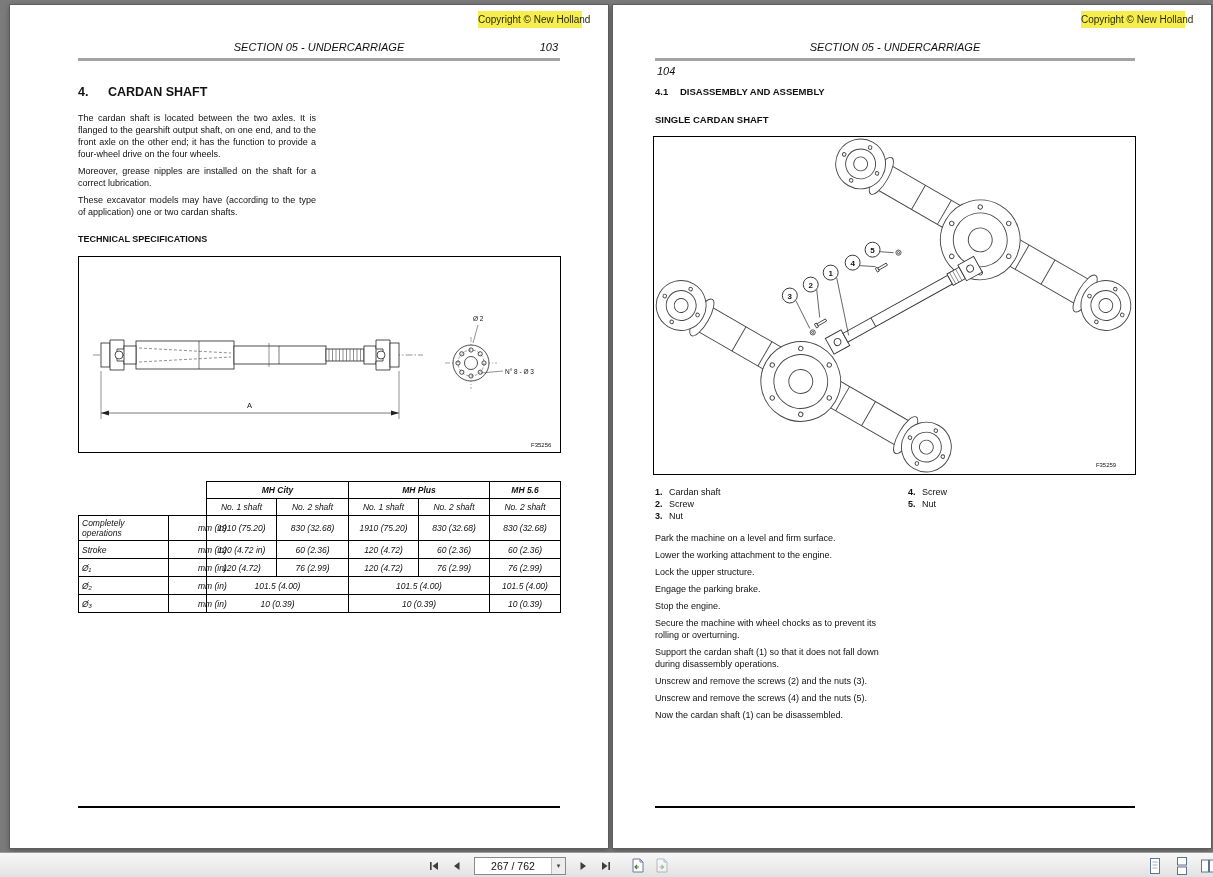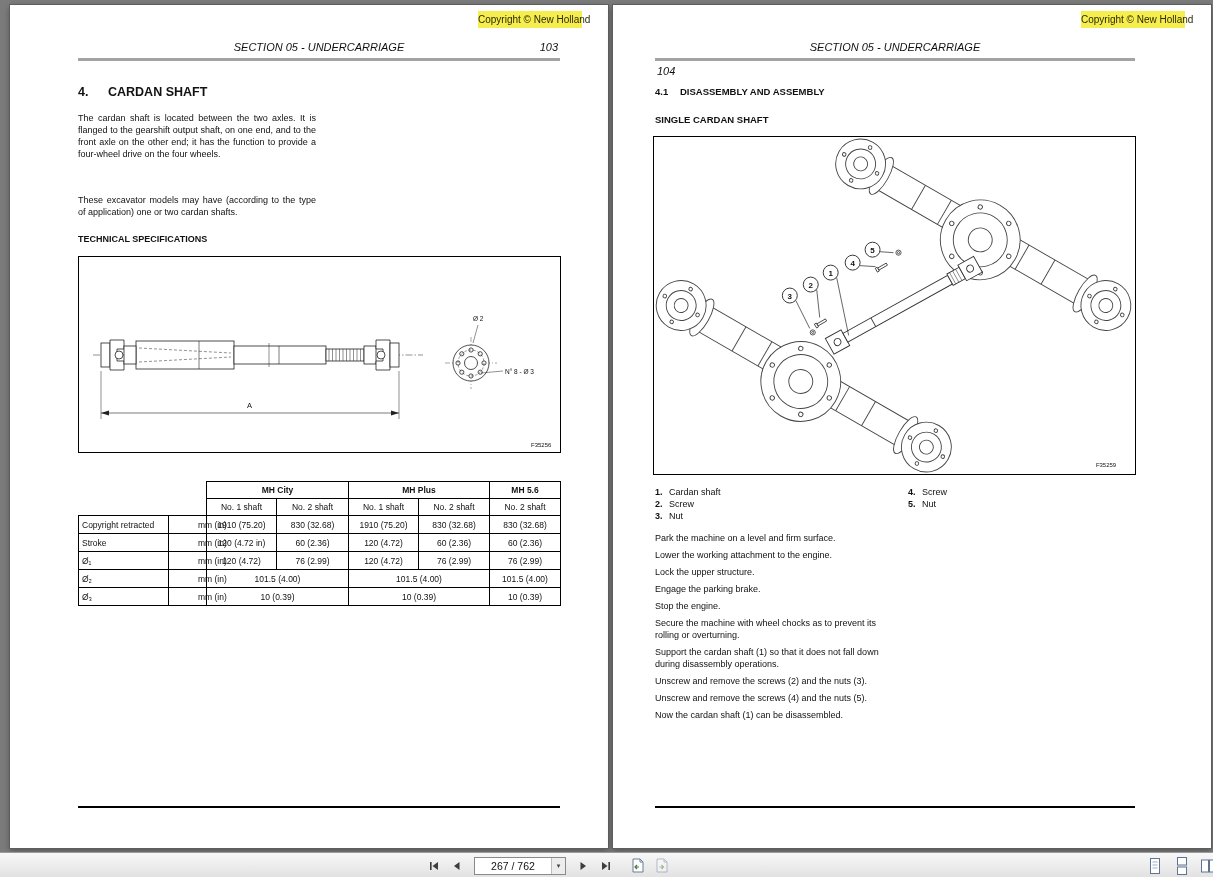--- a/index.html
+++ b/index.html
@@ -88,6 +88,7 @@
     </div>
 
     <div class="para" style="top:107px;">The cardan shaft is located between the two axles. It is flanged to the gearshift output shaft, on one end, and to the front axle on the other end; it has the function to provide a four-wheel drive on the four wheels.</div>
+    <div class="para" style="top:160px;">Moreover, grease nipples are installed on the shaft for a correct lubrication.</div>
     <div class="para" style="top:189px;">These excavator models may have (according to the type of application) one or two cardan shafts.</div>
 
     <div class="tech-heading">TECHNICAL SPECIFICATIONS</div>

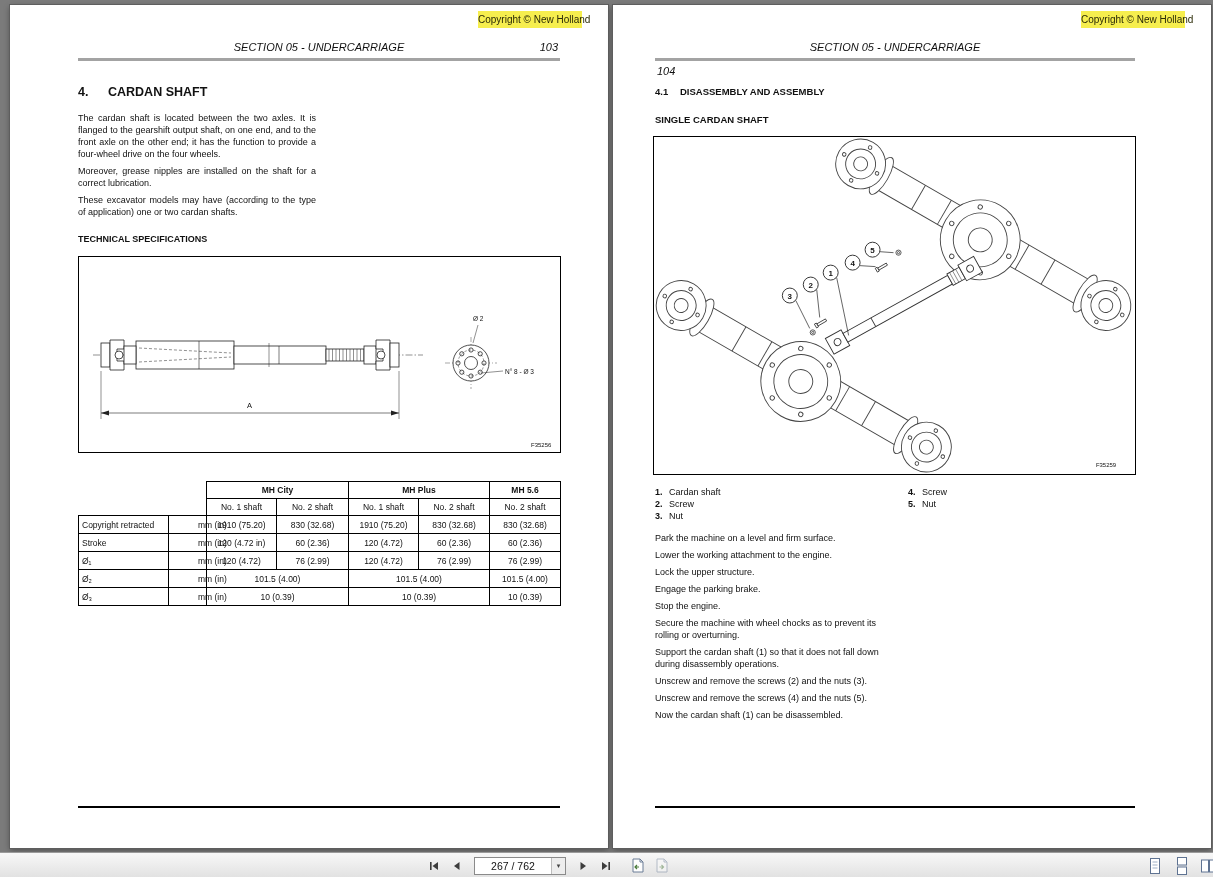--- a/index.html
+++ b/index.html
@@ -37,7 +37,7 @@
 
   .spec-table{position:absolute;left:68px;top:476px;width:482px;border-collapse:collapse;
               table-layout:fixed;font-size:8.5px;}
-  .spec-table td,.spec-table th{border:1px solid #000;padding:2px 2px;vertical-align:middle;}
+  .spec-table td,.spec-table th{border:1px solid #000;padding:2px 2px;vertical-align:middle;font-style:italic;}
   .spec-table th{font-weight:bold;text-align:center;height:12px;}
   .spec-table .sub th{font-weight:normal;}
   .spec-table .nb{border:none;}

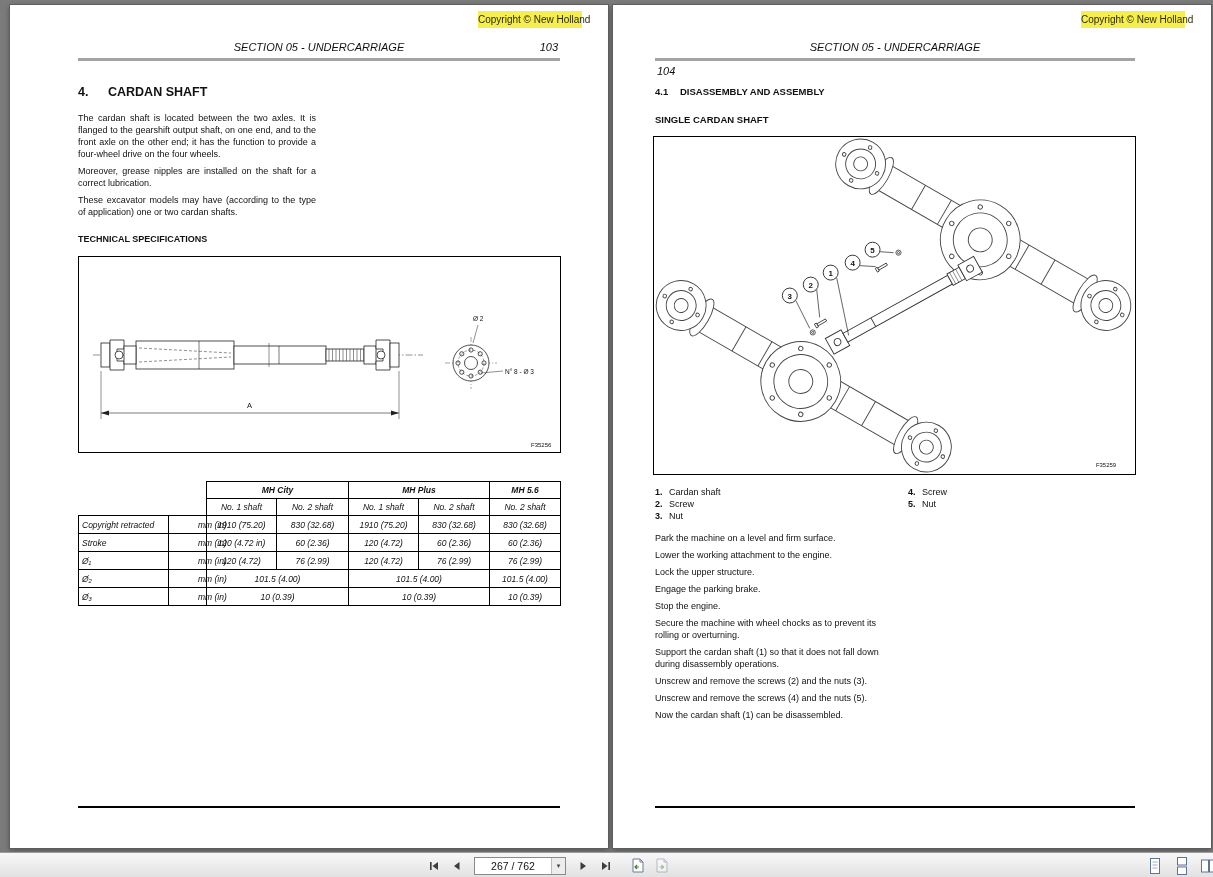--- a/index.html
+++ b/index.html
@@ -172,7 +172,7 @@
         <th>No. 2 shaft</th>
       </tr>
       <tr>
-        <td class="lbl">Copyright retracted</td>
+        <td class="lbl">Completely operations</td>
         <td class="unit">mm (in)</td>
         <td class="val">1910 (75.20)</td>
         <td class="val">830 (32.68)</td>

